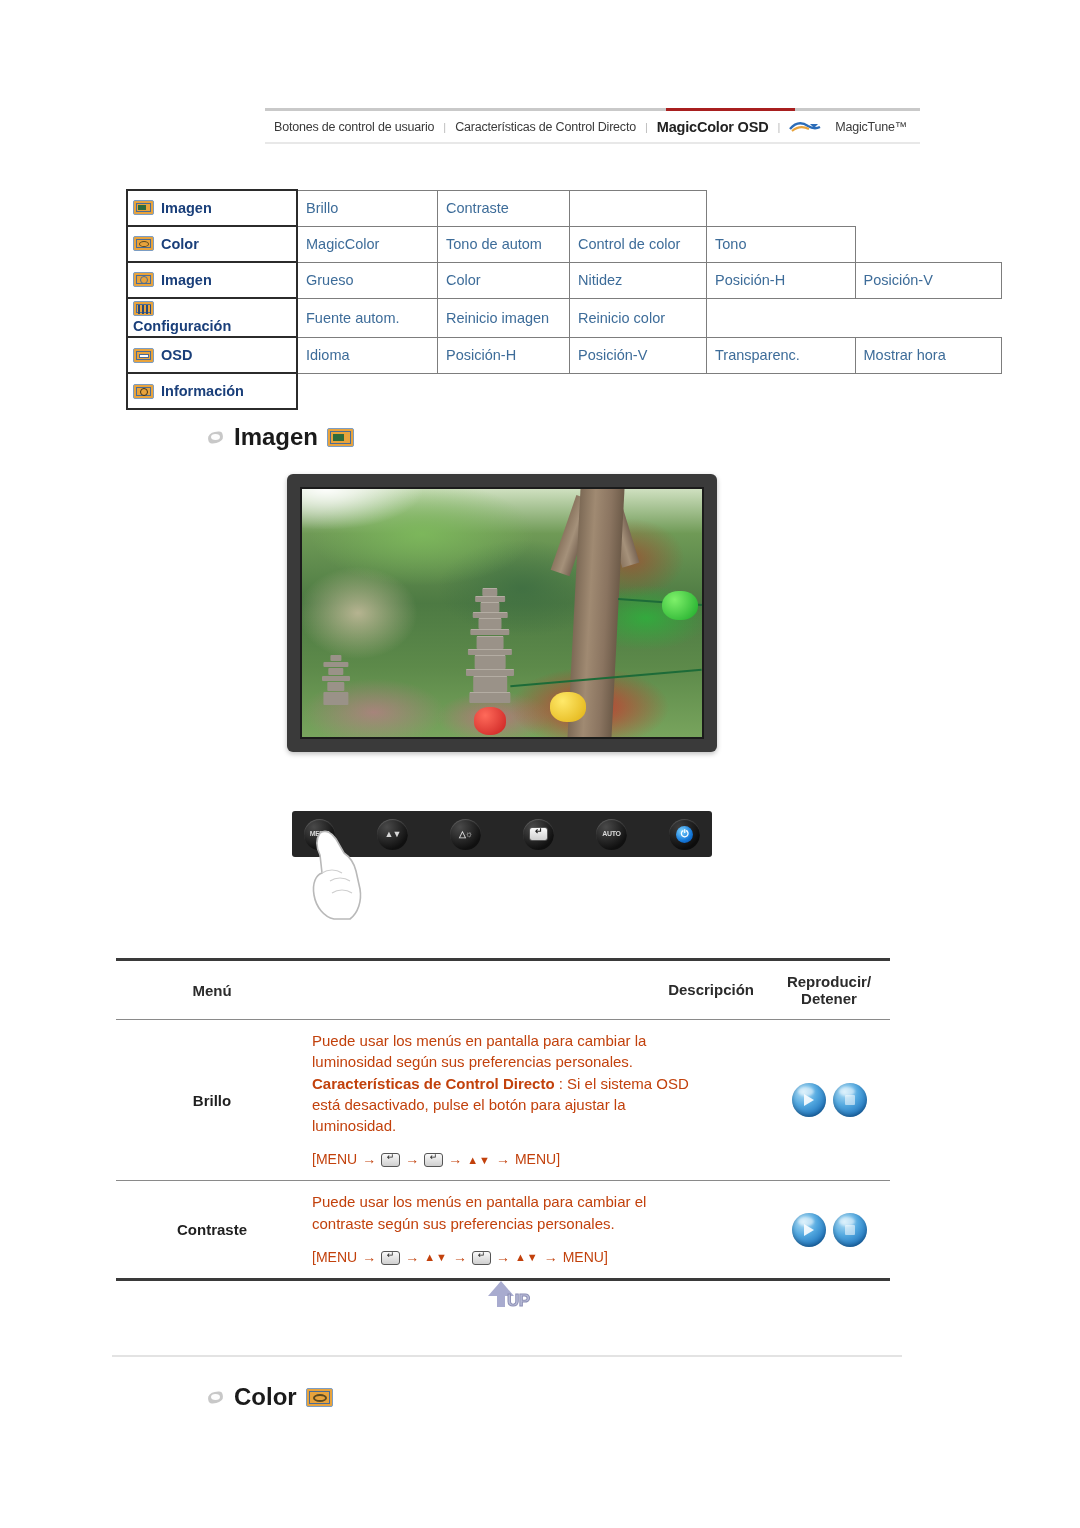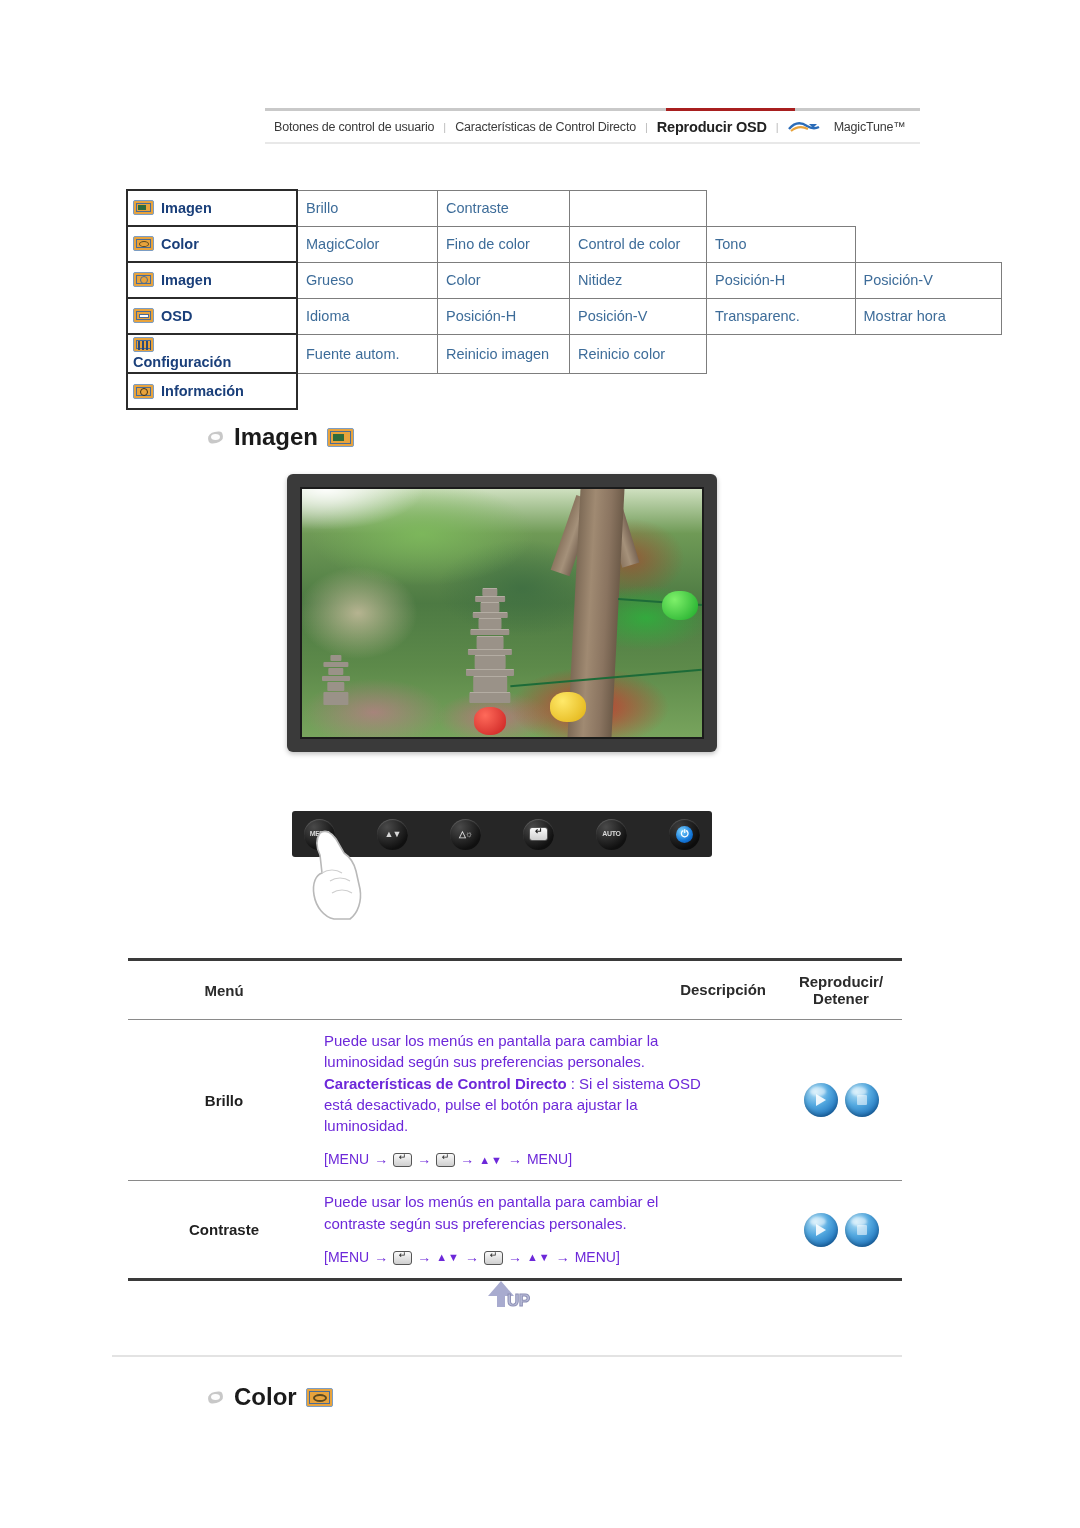--- a/index.html
+++ b/index.html
@@ -565,7 +565,7 @@
     <span class="topnav-sep">|</span>
     <span class="topnav-item">Características de Control Directo</span>
     <span class="topnav-sep">|</span>
-    <span class="topnav-item active">Reproducir OSD</span>
+    <span class="topnav-item active">MagicColor OSD</span>
     <span class="topnav-sep">|</span>
     <span class="magic-logo">
       <svg width="34" height="14" viewBox="0 0 34 14">

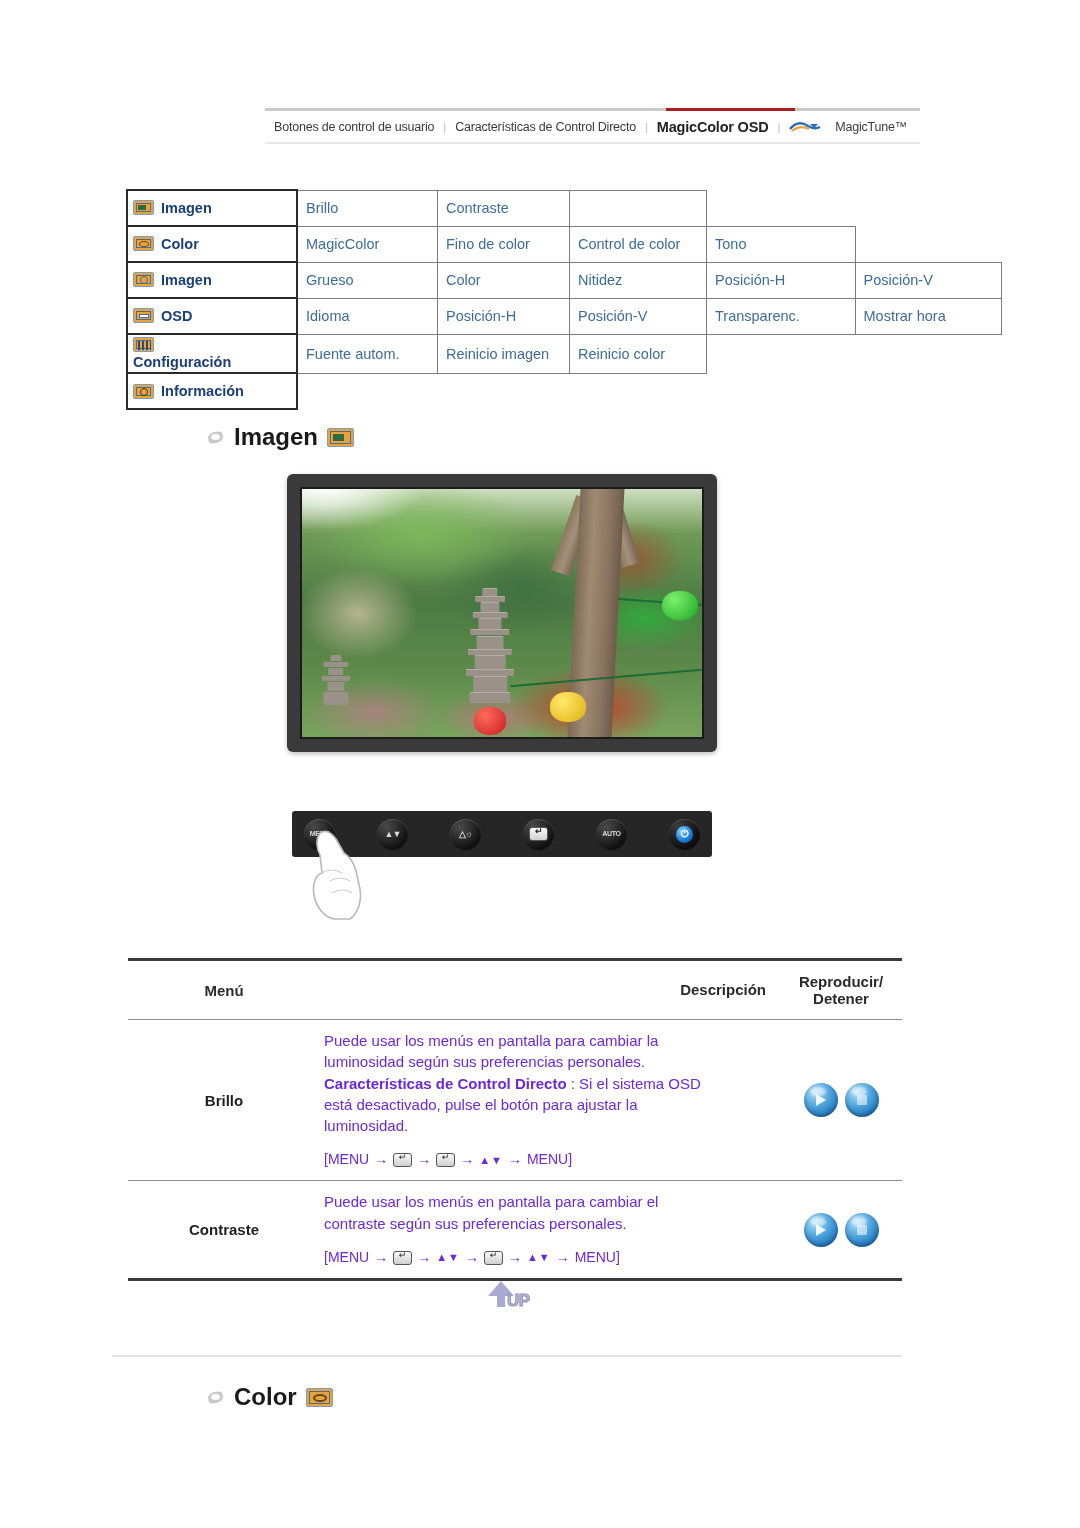--- a/index.html
+++ b/index.html
@@ -601,7 +601,7 @@
         </span>
       </td>
       <td>MagicColor</td>
-      <td>Fino de color</td>
+      <td>Tono de autom</td>
       <td>Control de color</td>
       <td>Tono</td>
       <td class="empty"></td>

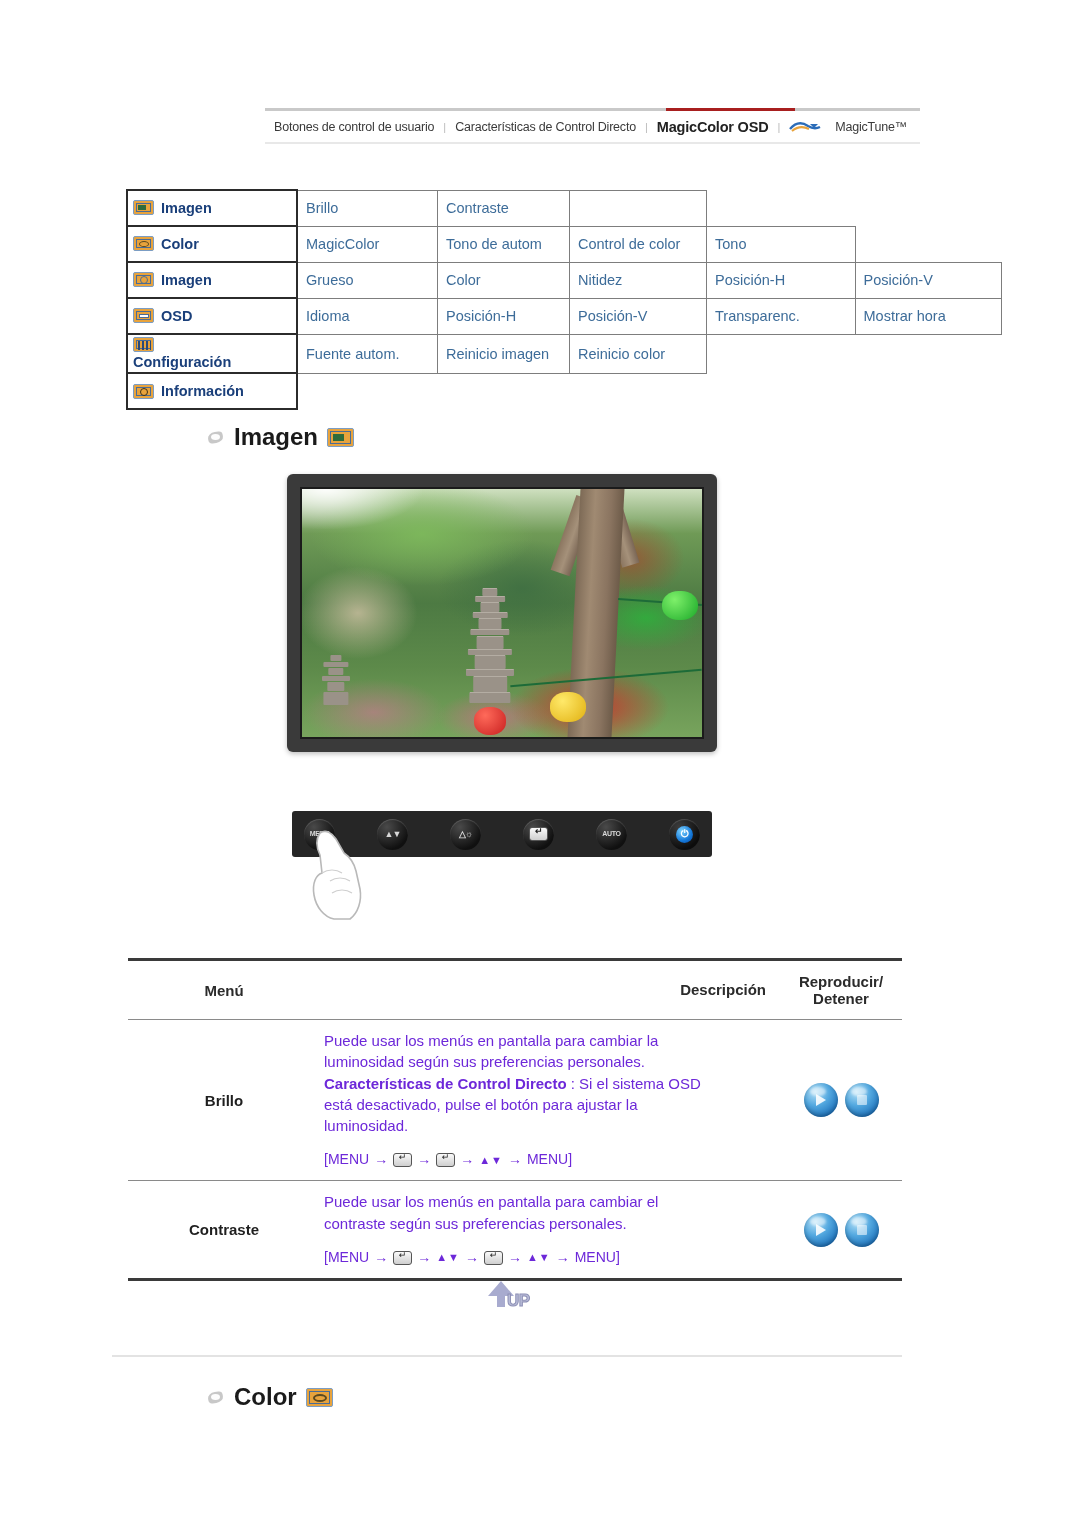--- a/index.html
+++ b/index.html
@@ -621,6 +621,19 @@
     </tr>
     <tr>
       <td class="cat">
+        <span class="cat-inner wrapped">
+          <span class="micon i-setup"></span>
+          <span style="display:block">Configuración</span>
+        </span>
+      </td>
+      <td>Fuente autom.</td>
+      <td>Reinicio imagen</td>
+      <td>Reinicio color</td>
+      <td class="empty"></td>
+      <td class="empty"></td>
+    </tr>
+    <tr>
+      <td class="cat">
         <span class="cat-inner">
           <span class="micon i-osd"></span>
           <span>OSD</span>
@@ -631,19 +644,6 @@
       <td>Posición-V</td>
       <td>Transparenc.</td>
       <td>Mostrar hora</td>
-    </tr>
-    <tr>
-      <td class="cat">
-        <span class="cat-inner wrapped">
-          <span class="micon i-setup"></span>
-          <span style="display:block">Configuración</span>
-        </span>
-      </td>
-      <td>Fuente autom.</td>
-      <td>Reinicio imagen</td>
-      <td>Reinicio color</td>
-      <td class="empty"></td>
-      <td class="empty"></td>
     </tr>
     <tr>
       <td class="cat">

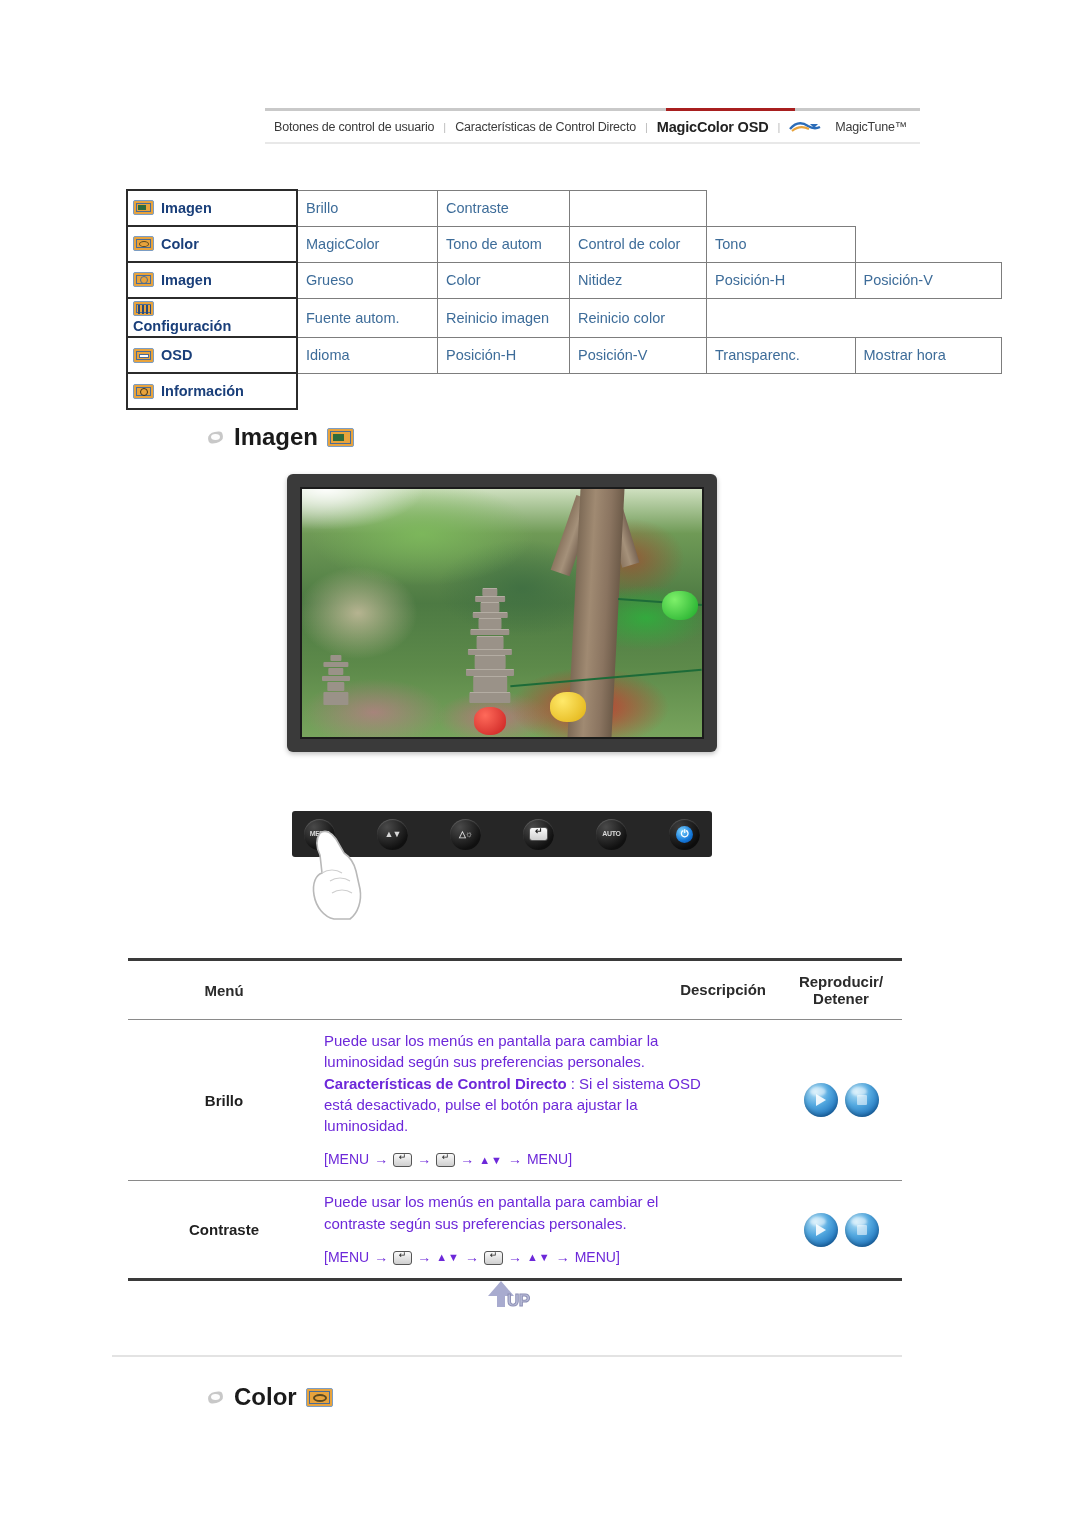--- a/index.html
+++ b/index.html
@@ -408,7 +408,7 @@
   
   .desc-table {
     position: absolute;
-    left: 128px;
+    left: 116px;
     top: 958px;
     width: 774px;
     border-collapse: collapse;

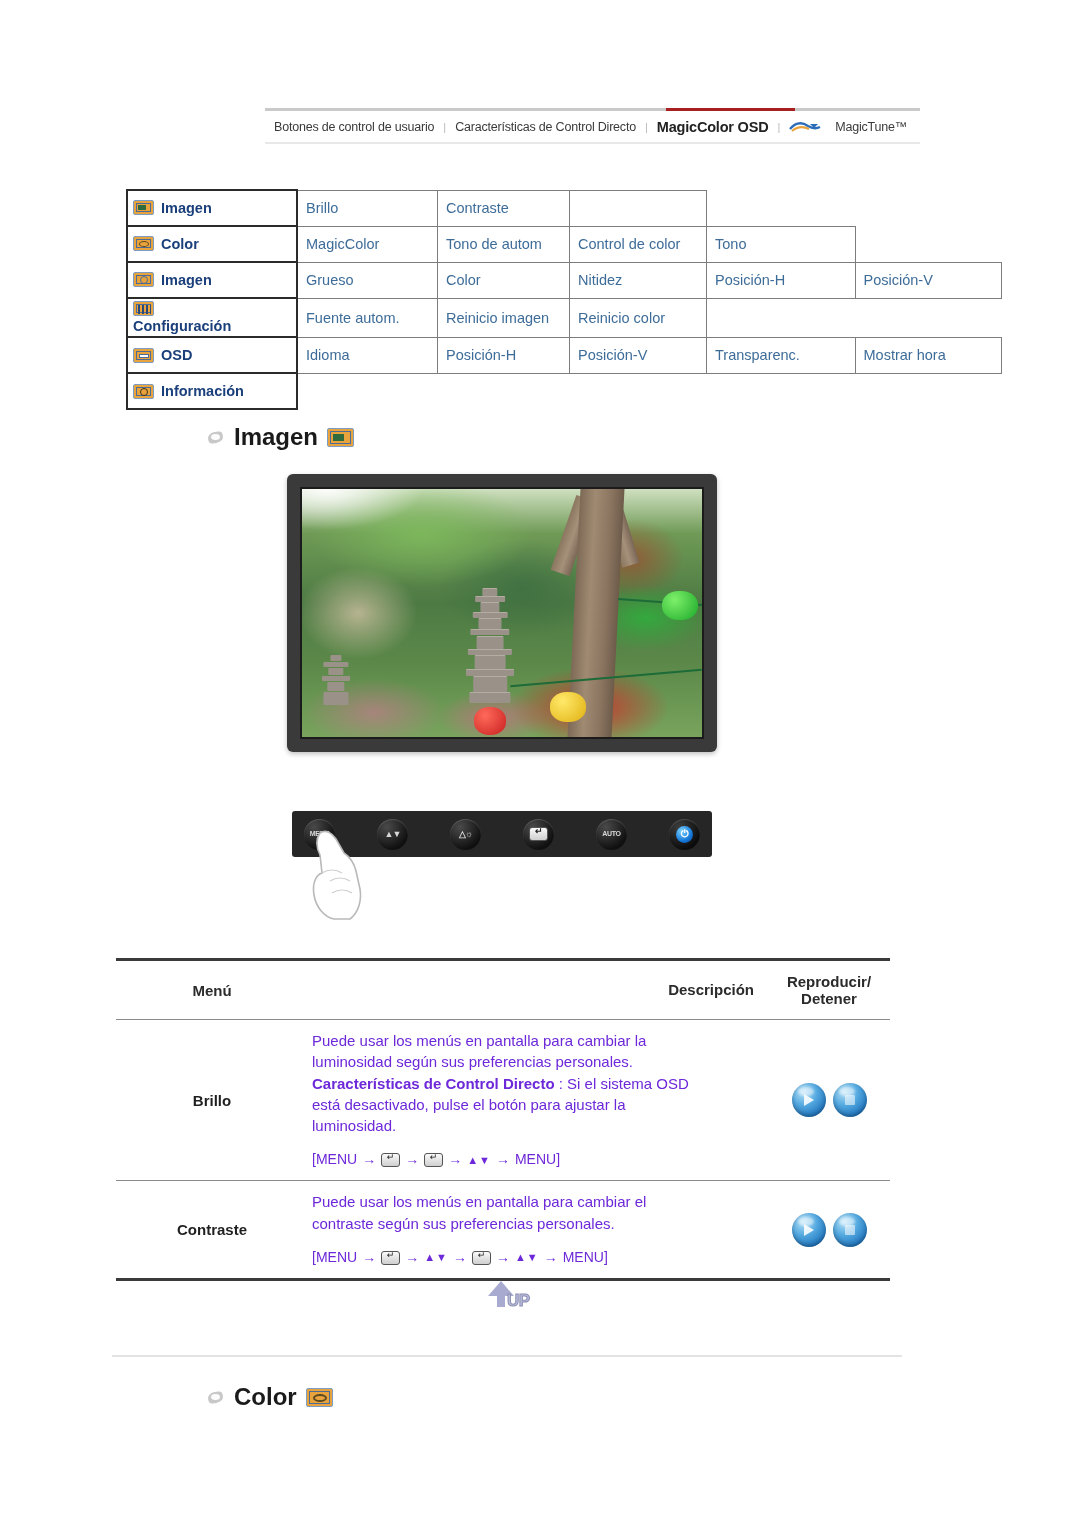--- a/index.html
+++ b/index.html
@@ -441,7 +441,7 @@
   }
   td.desc-col {
     font-size: 15px;
-    color: #6d28d9;
+    color: #c2410c;
     line-height: 1.42;
     padding-left: 10px;
     padding-right: 14px;

